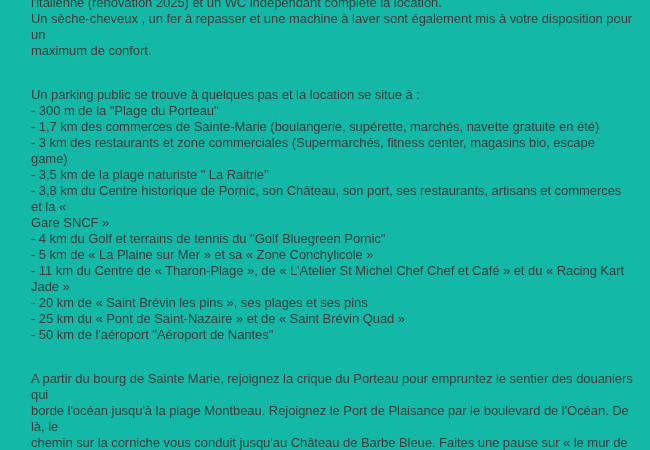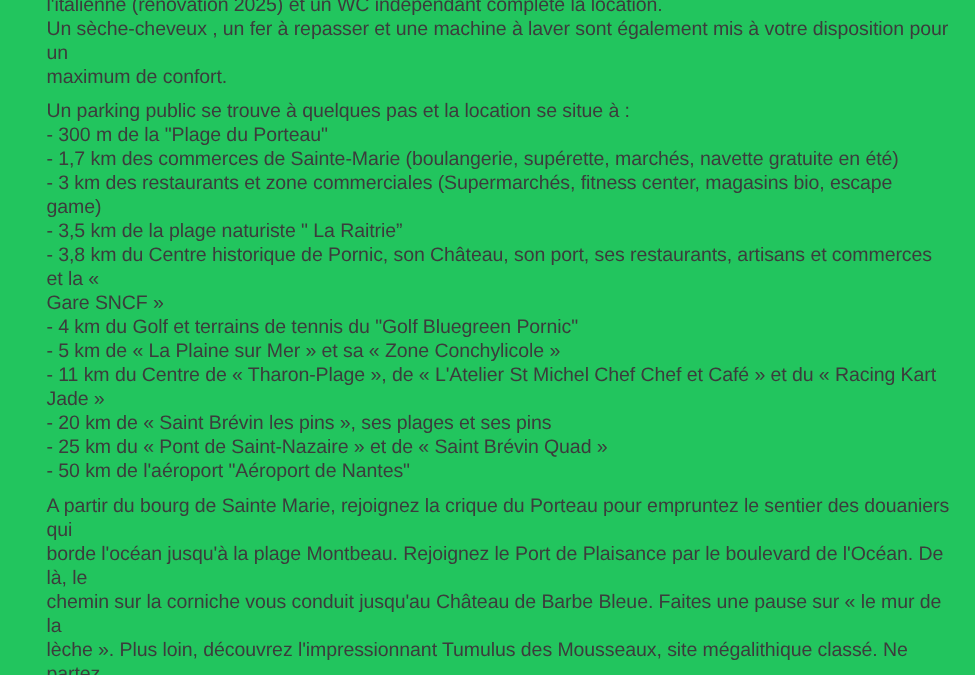--- a/index.html
+++ b/index.html
@@ -16,7 +16,7 @@
   .page {
     position: absolute;
     inset: 0;
-    background: #22c55e;
+    background: #14b8a6;
   }
   .content {
     position: absolute;

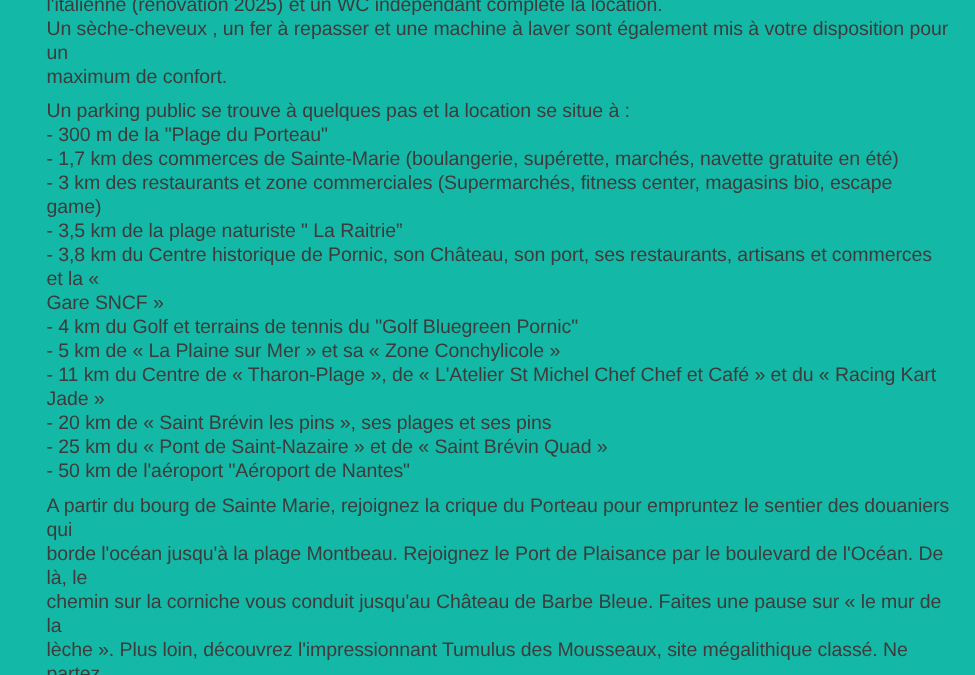--- a/index.html
+++ b/index.html
@@ -34,7 +34,7 @@
     white-space: pre-line;
   }
   .content p + p {
-    margin-top: 7px;
+    margin-top: 28px;
   }
 </style>
 </head>

